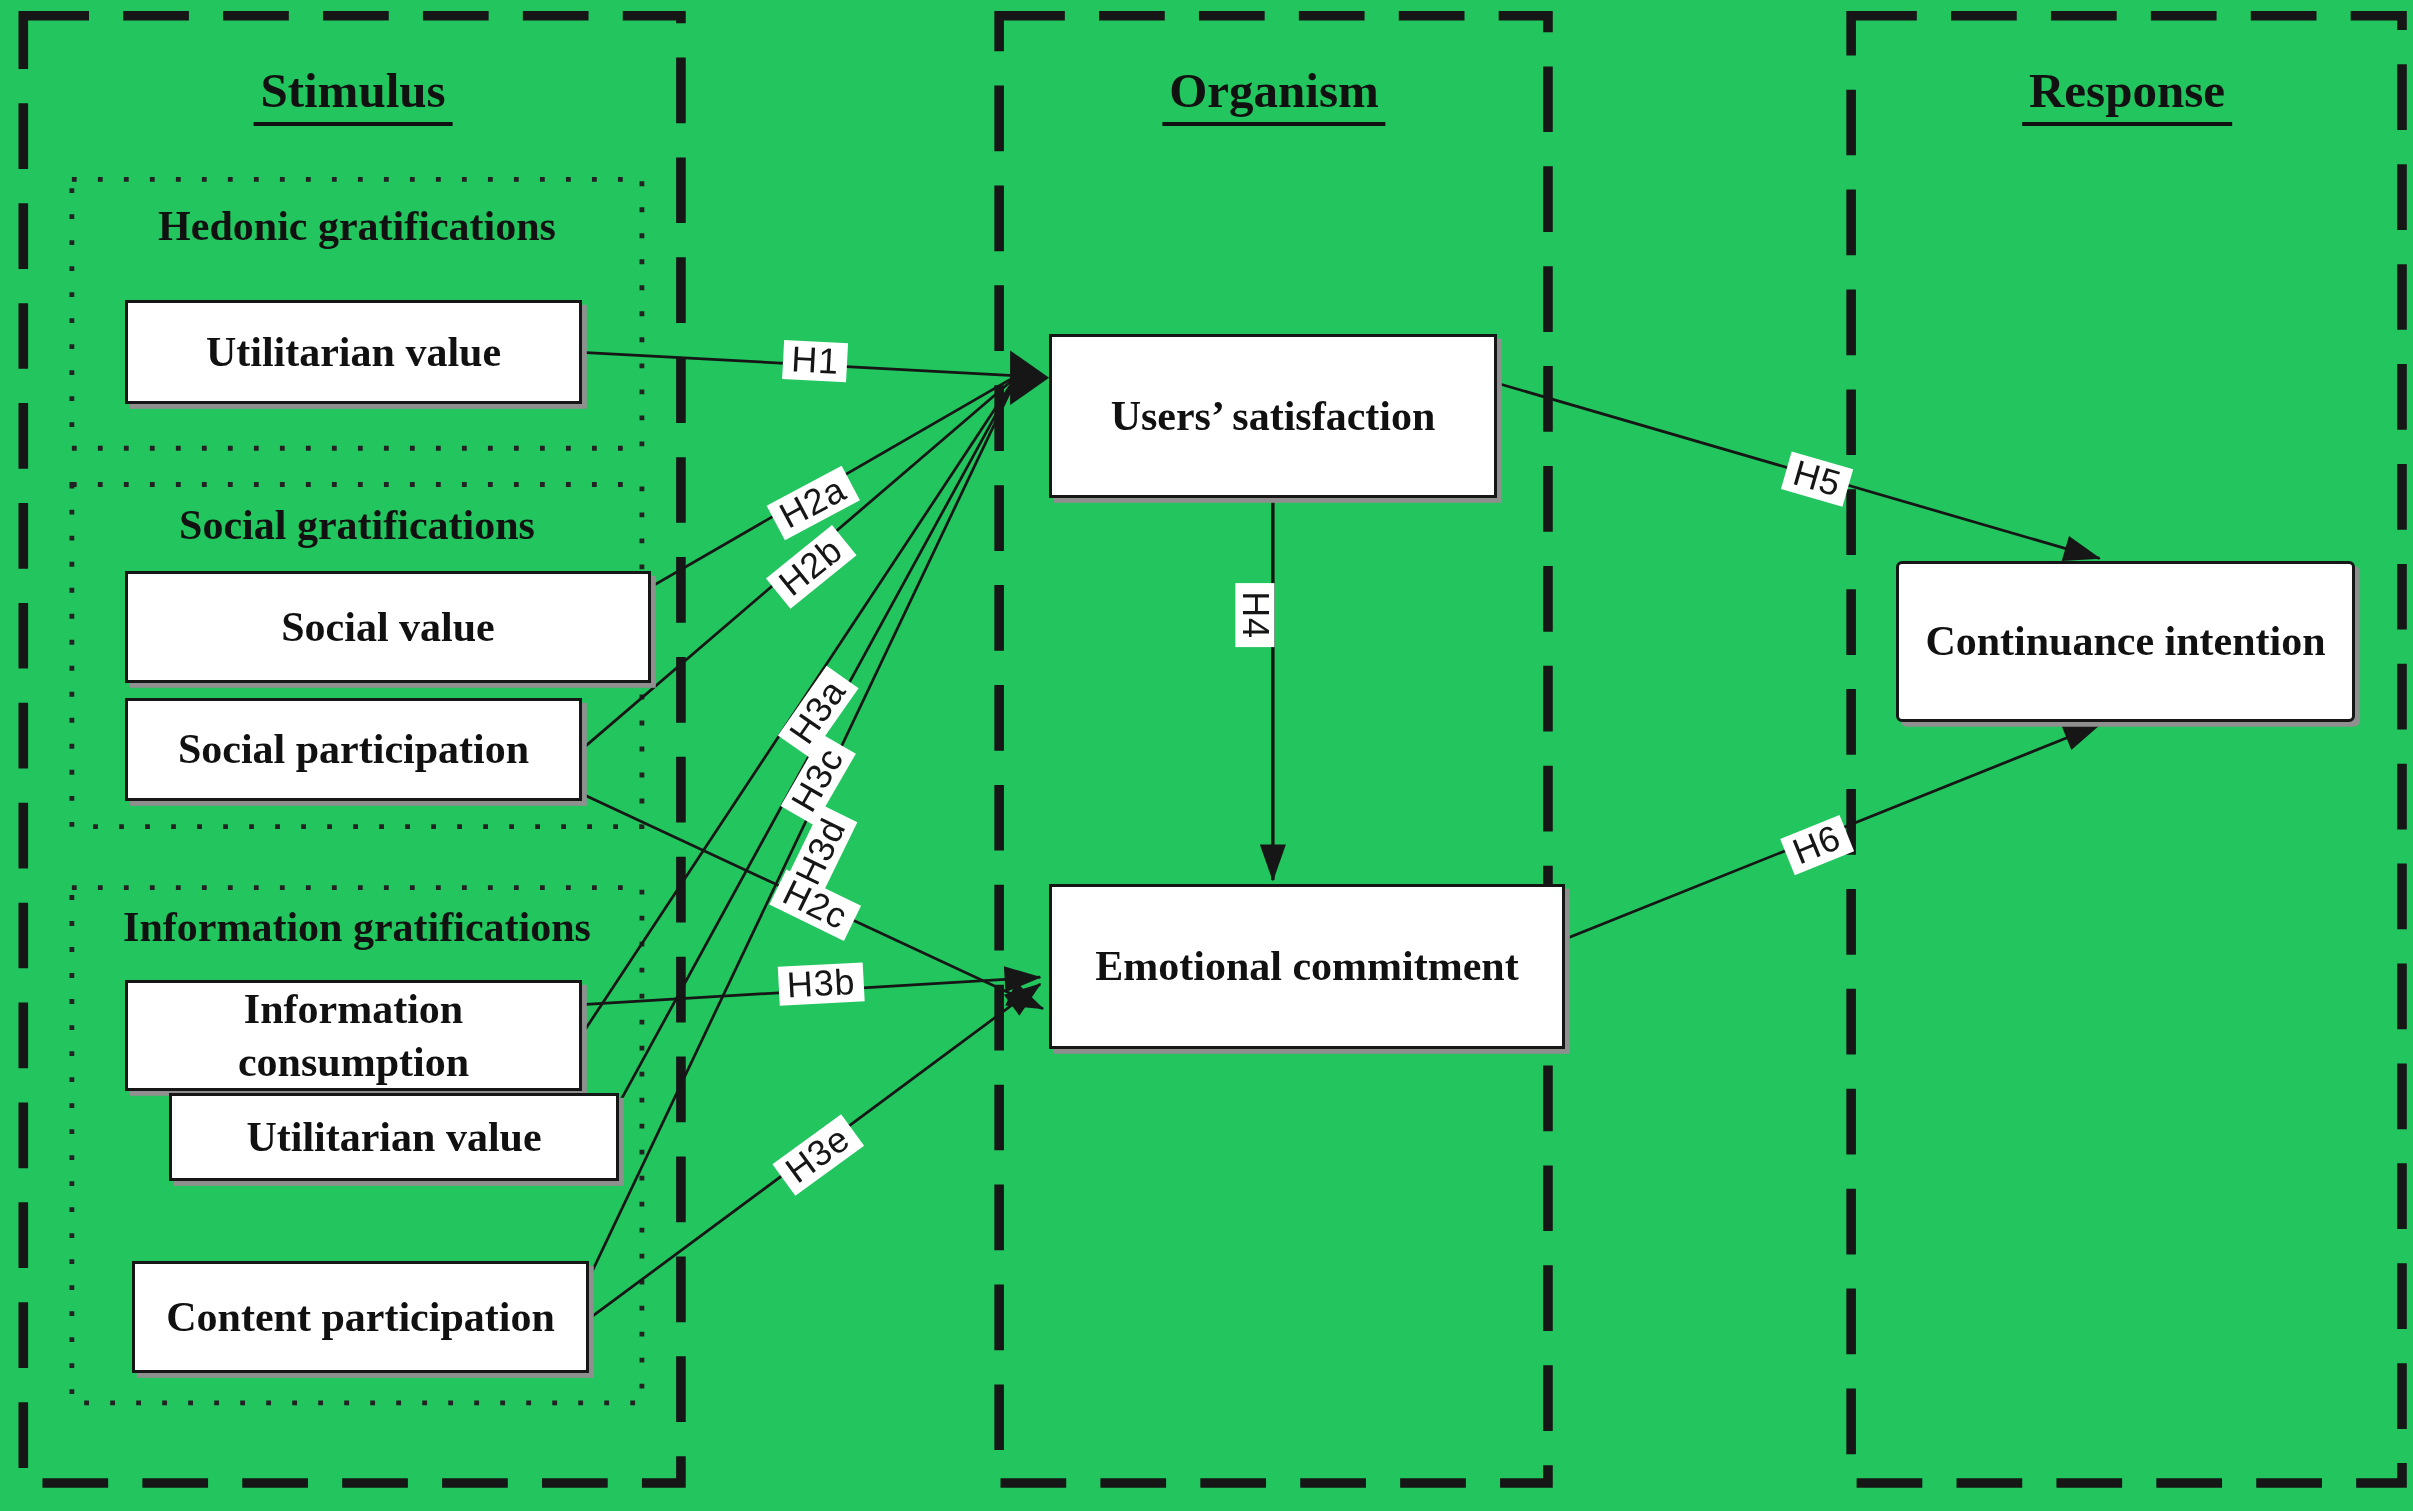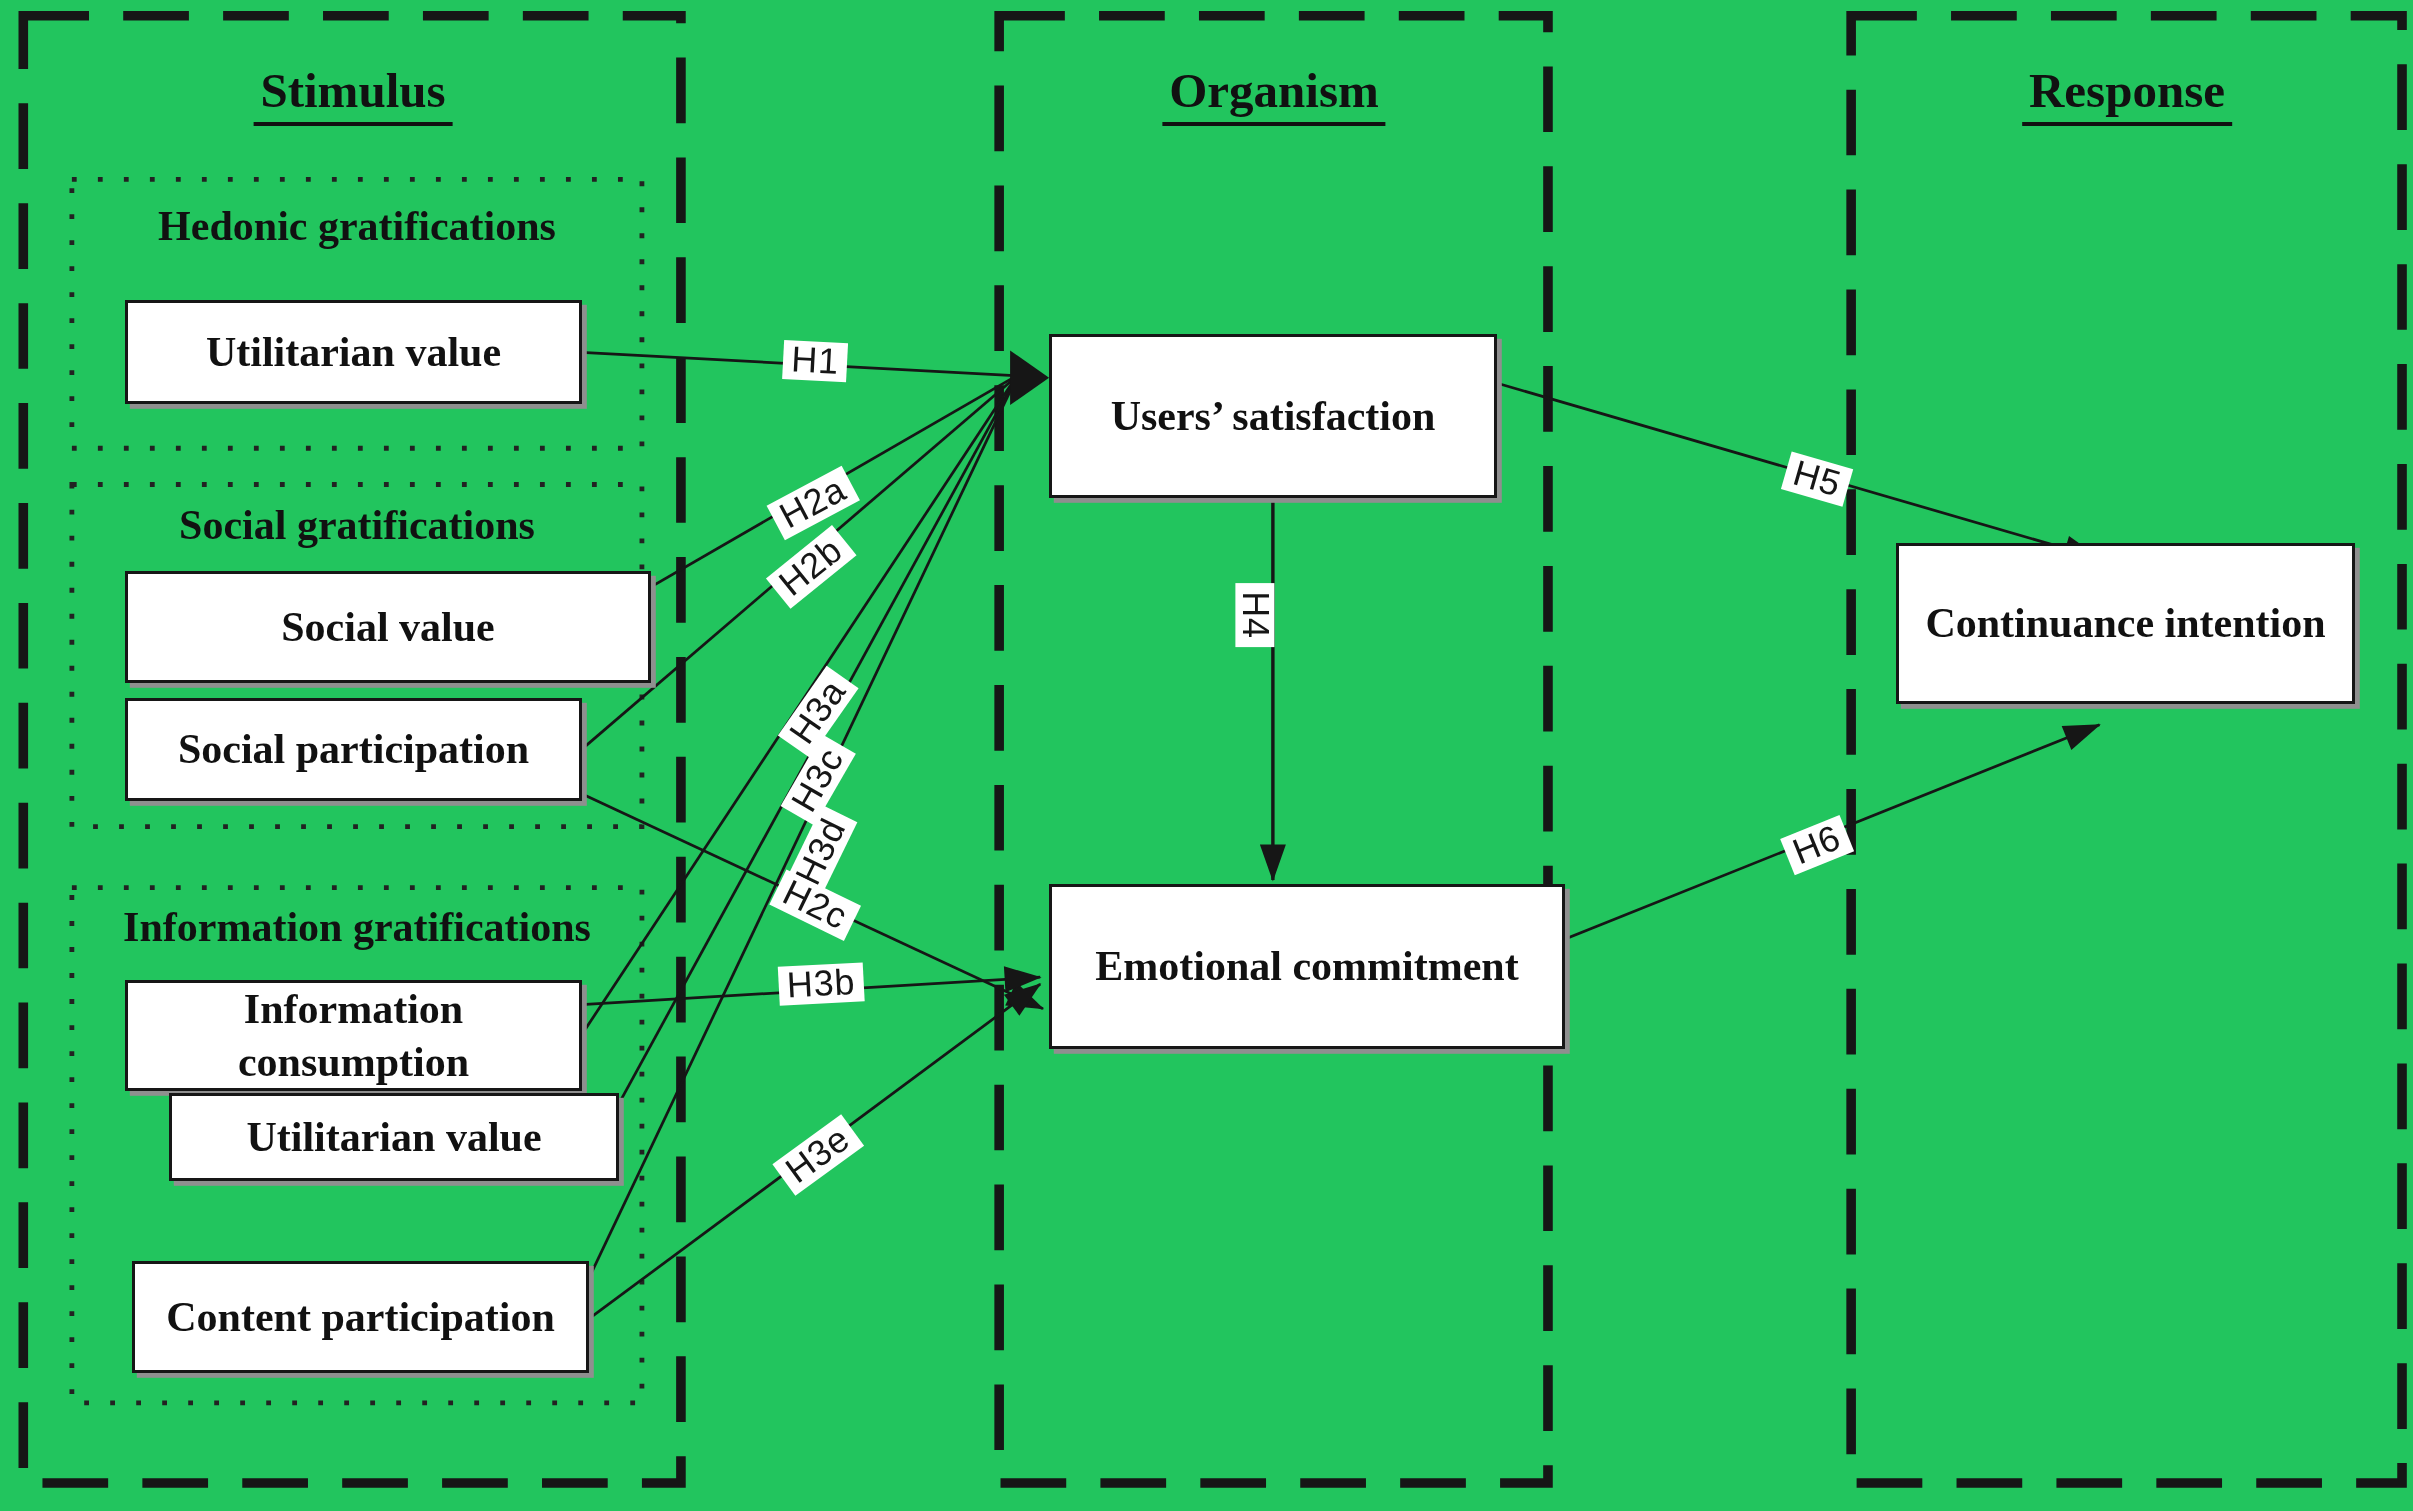--- a/index.html
+++ b/index.html
@@ -93,7 +93,7 @@
     <span class="lbl">Emotional commitment</span>
     </div>
 
-  <div class="box" style="left:1896px;top:543px;width:459px;height:161px;">
+  <div class="box" style="left:1896px;top:561px;width:459px;height:161px;border-radius:6px;">
     <span class="lbl">Continuance intention</span>
     </div>
 

